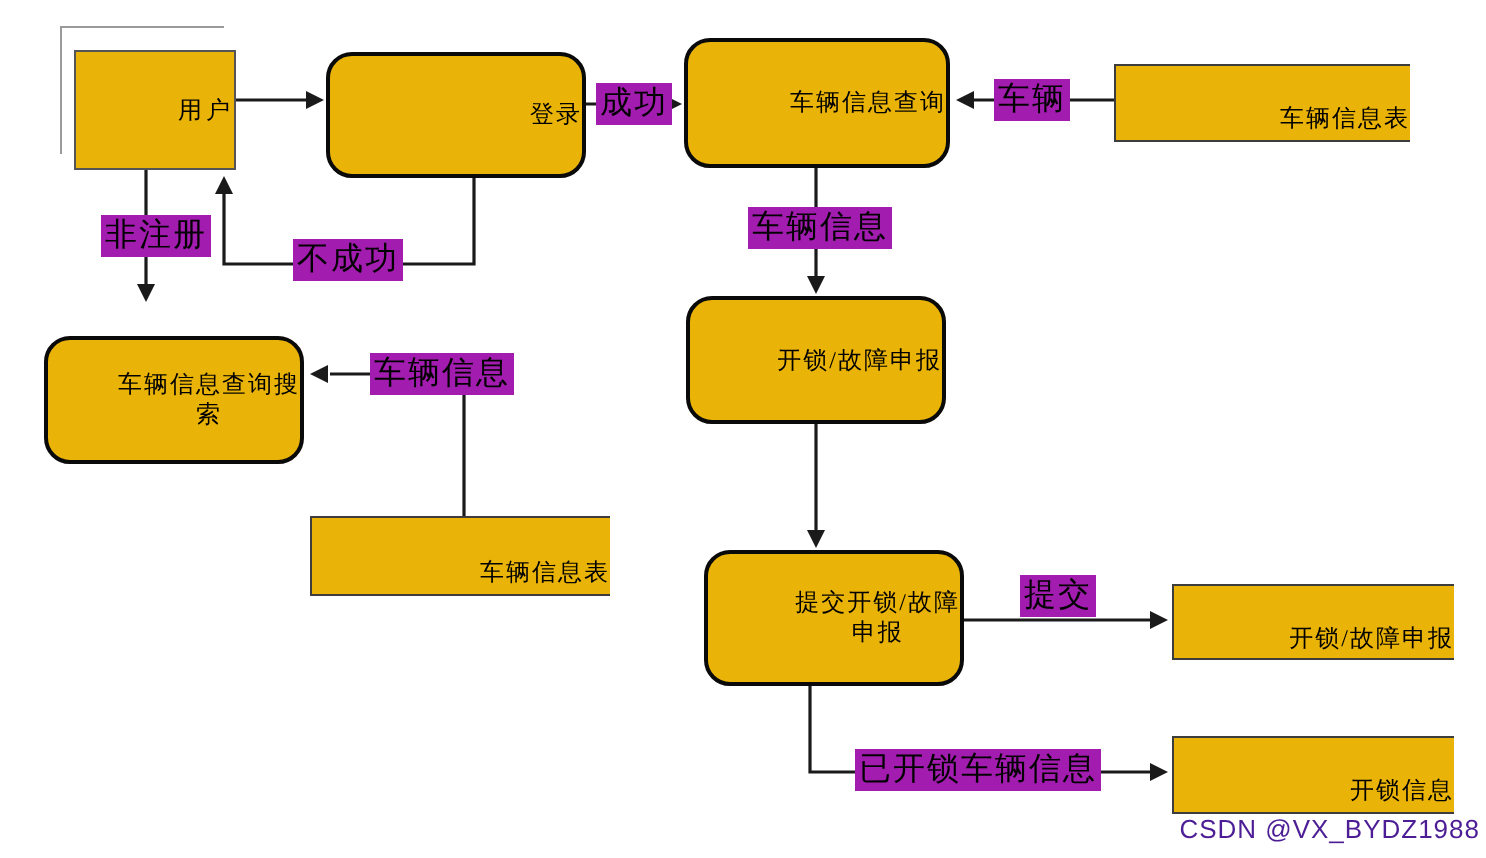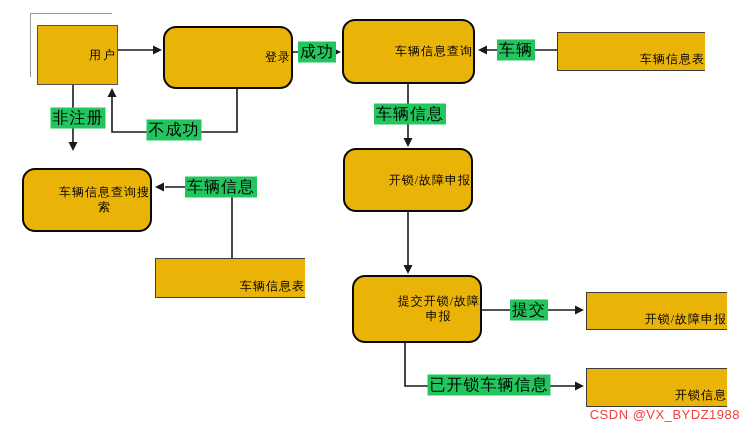--- a/index.html
+++ b/index.html
@@ -28,7 +28,7 @@
   }
   .flabel{
     position:absolute;transform:translate(-50%,-50%);
-    background:#22c55e;padding:0 2px;font-size:16px;white-space:nowrap;
+    background:#a21caf;padding:0 2px;font-size:16px;white-space:nowrap;
     letter-spacing:1px;
   }
   .watermark{

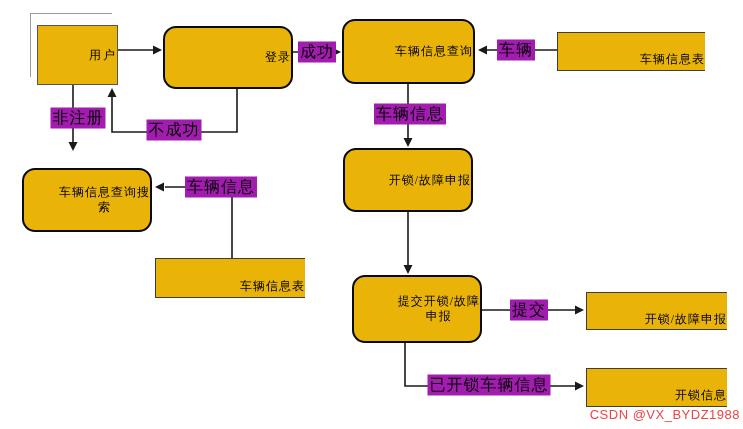--- a/index.html
+++ b/index.html
@@ -141,7 +141,7 @@
 
   <div class="flabel" style="left:221px;top:187px;">车辆信息</div>
 
-  <div class="flabel" style="left:529px;top:310px;">提交</div>
+  <div class="flabel" style="left:529px;top:298px;">提交</div>
 
   <div class="flabel" style="left:489px;top:385px;">已开锁车辆信息</div>
 

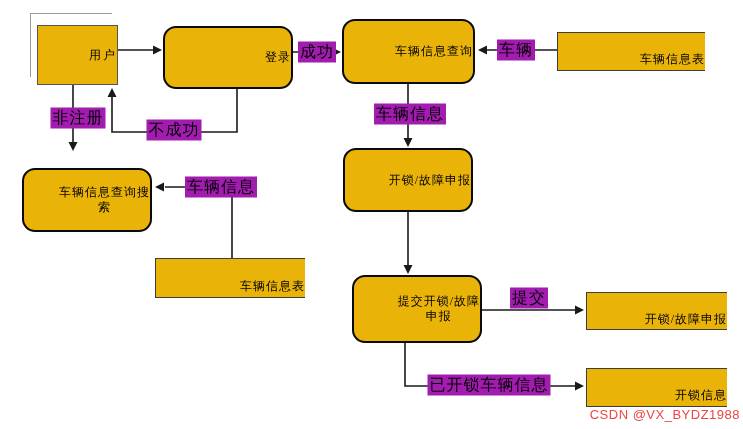--- a/index.html
+++ b/index.html
@@ -34,7 +34,7 @@
   .watermark{
     position:absolute;right:3px;top:407px;
     font-family:"Liberation Sans","DejaVu Sans",sans-serif;
-    font-size:13px;color:#ef4444;letter-spacing:0.5px;
+    font-size:13px;color:#4c1d95;letter-spacing:0.5px;
   }
 </style>
 </head>

